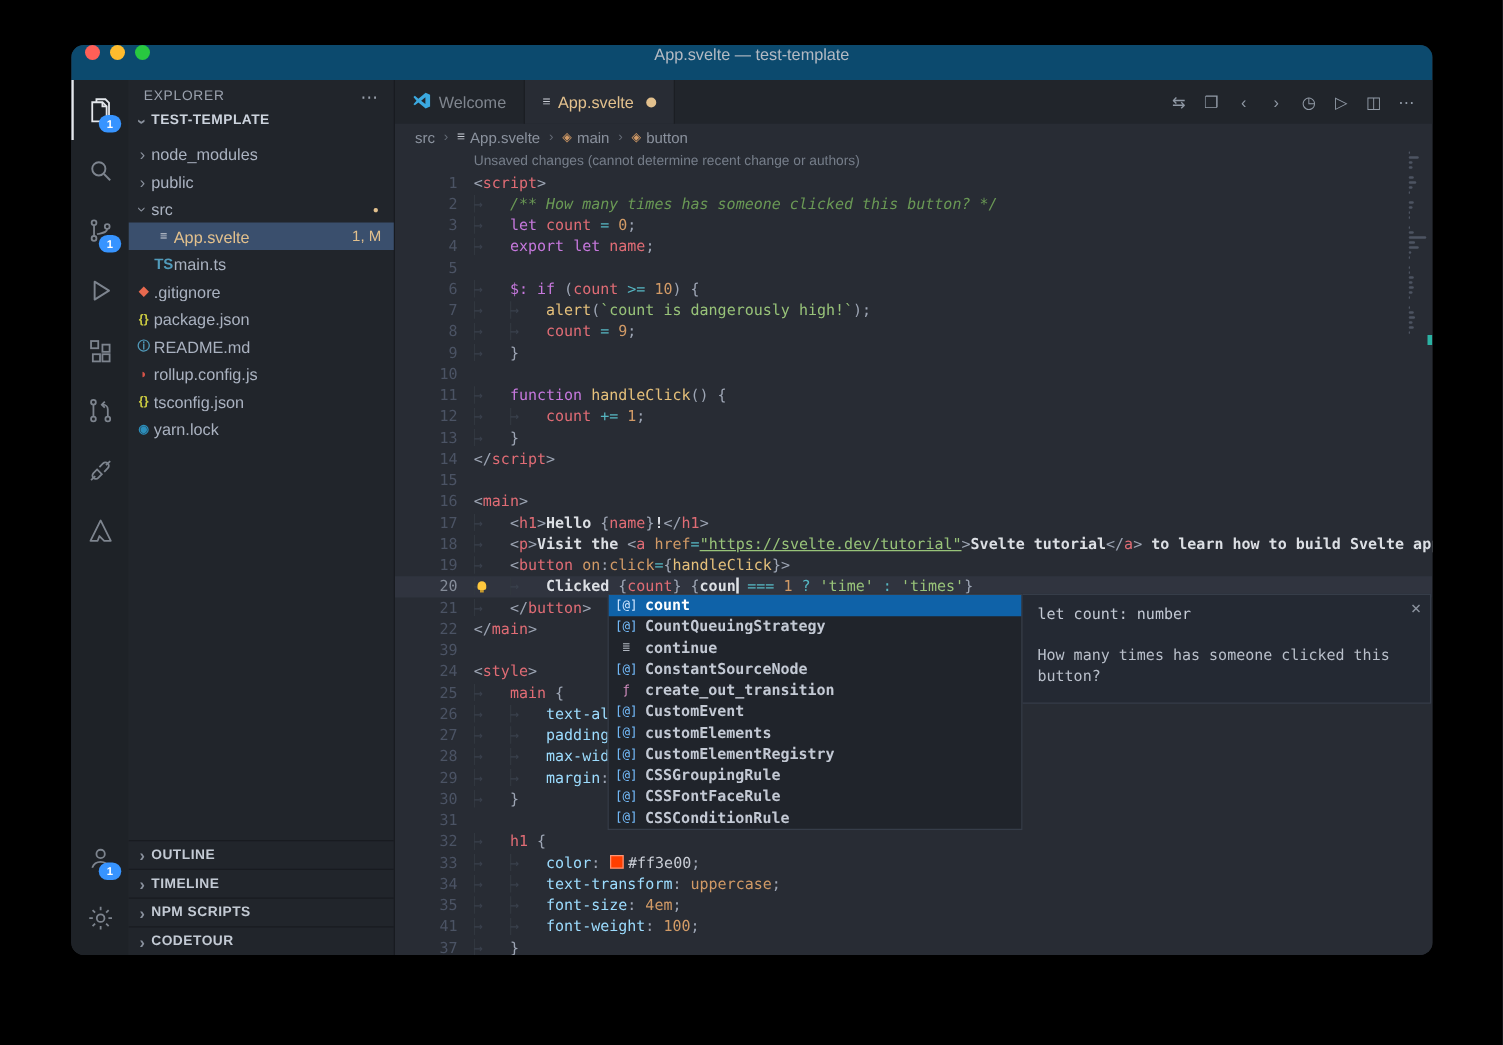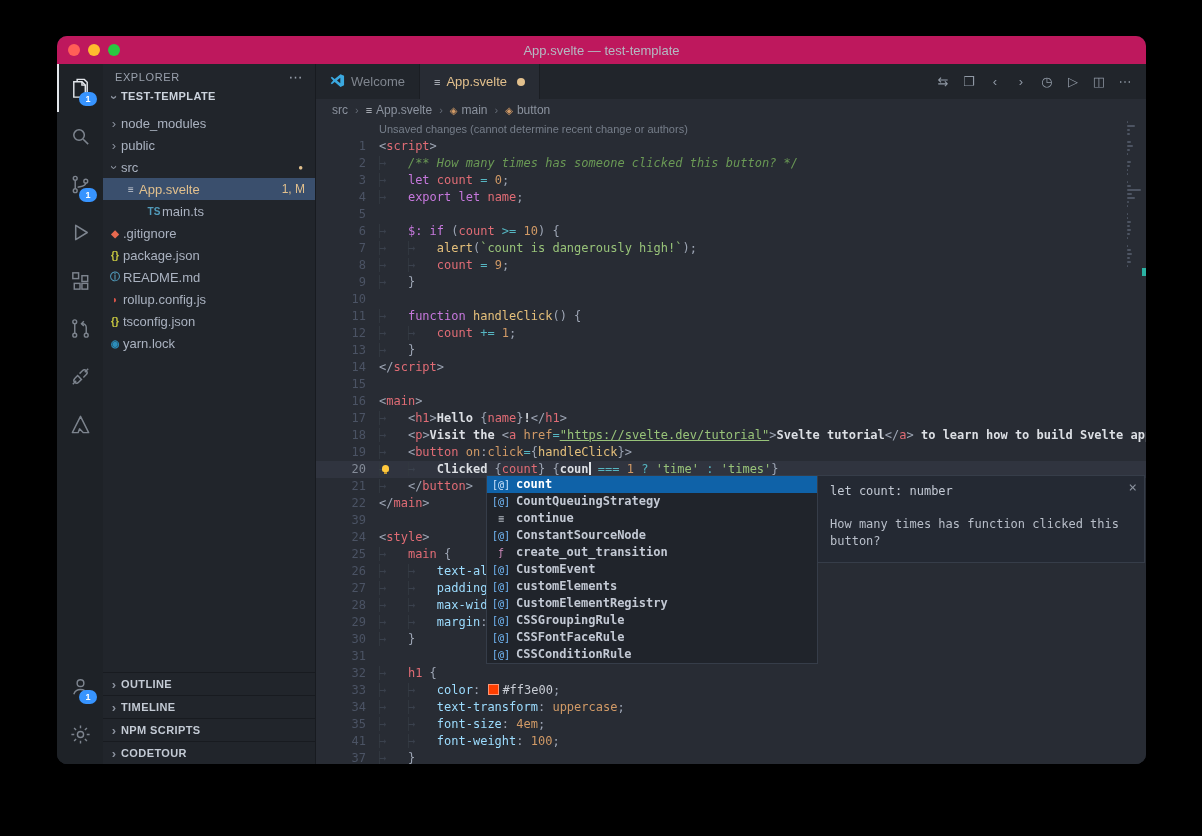--- a/index.html
+++ b/index.html
@@ -11,7 +11,7 @@
           display:flex;flex-direction:column;}
 
   
-  .titlebar{height:28px;background:#be185d;flex:none;display:flex;align-items:center;position:relative;}
+  .titlebar{height:28px;background:#0c4a6e;flex:none;display:flex;align-items:flex-start;position:relative;}
   .lights{display:flex;gap:8px;padding-left:11px;z-index:2;}
   .light{width:12px;height:12px;border-radius:50%;}
   .light.red{background:#ff5f57;} .light.yellow{background:#febc2e;} .light.green{background:#28c840;}

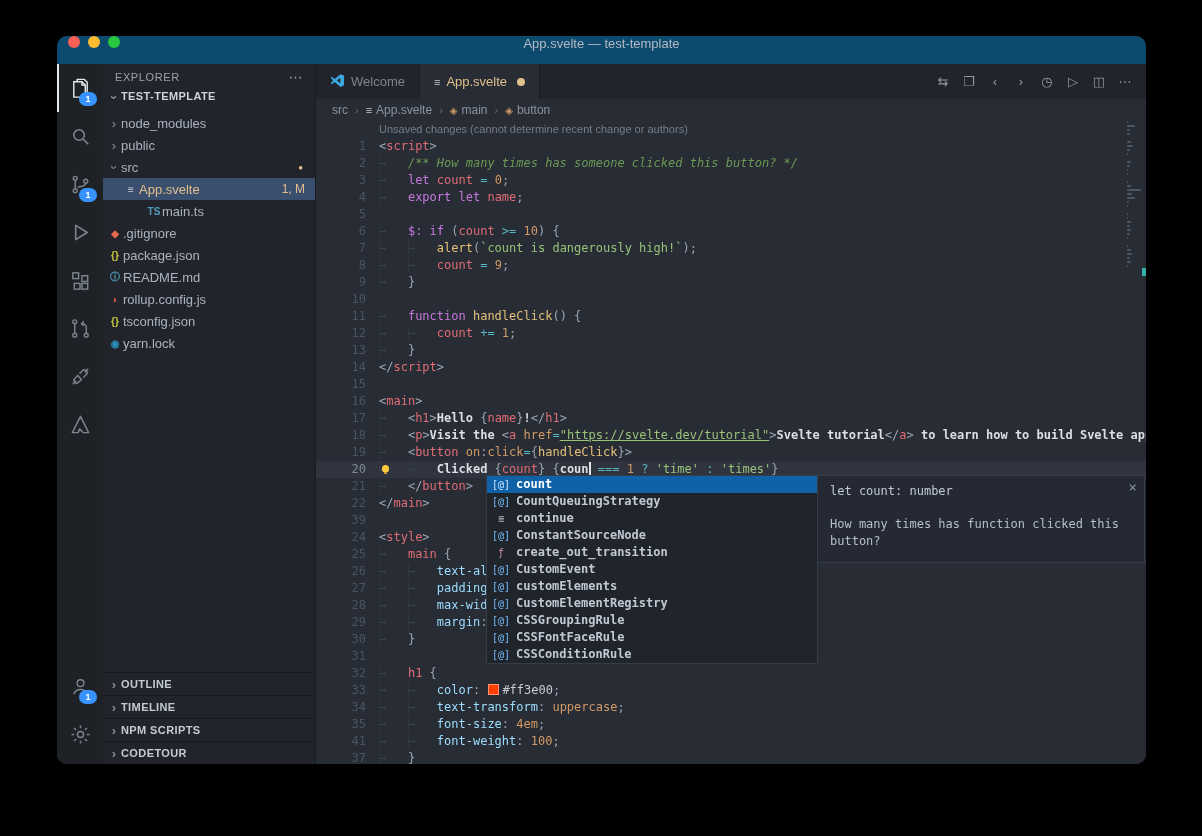--- a/index.html
+++ b/index.html
@@ -251,7 +251,7 @@
             <span class="tbadge">1, M</span>
           </div>
           <div class="trow" style="padding-left: 20px;">
-            <span class="ficon" style="color: rgb(81, 154, 186); font-size: 10px; margin-left: 23px;">TS</span>
+            <span class="ficon" style="color: rgb(81, 154, 186); font-size: 12px;">TS</span>
             <span class="tlabel">main.ts</span>
           </div>
           <div class="trow" style="padding-left: 4px;">

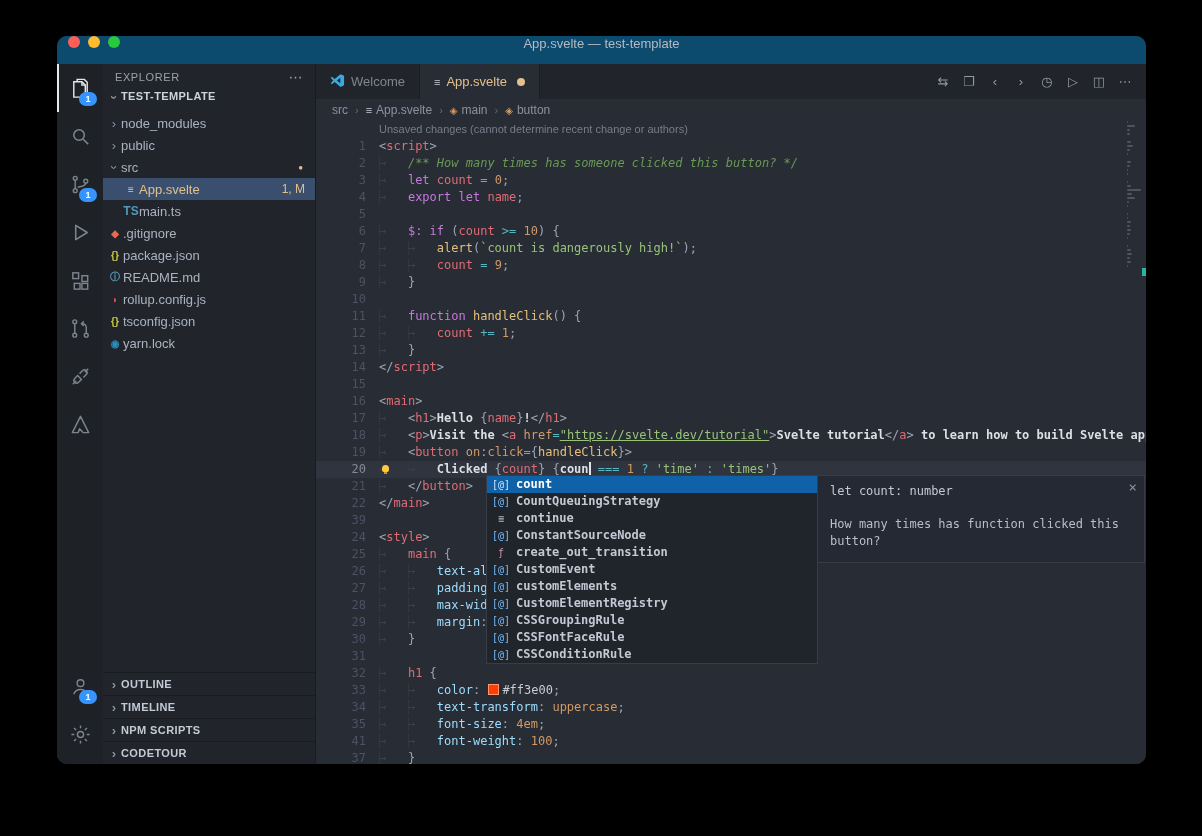--- a/index.html
+++ b/index.html
@@ -592,7 +592,7 @@
         <div class="docpanel">
           <div class="doc-close">×</div>
           <div class="doc-sig">let count: number</div>
-          <div class="doc-body">How many times has function clicked this button?</div>
+          <div class="doc-body">How many times has someone clicked this button?</div>
         </div>
       </div>
     </div>

